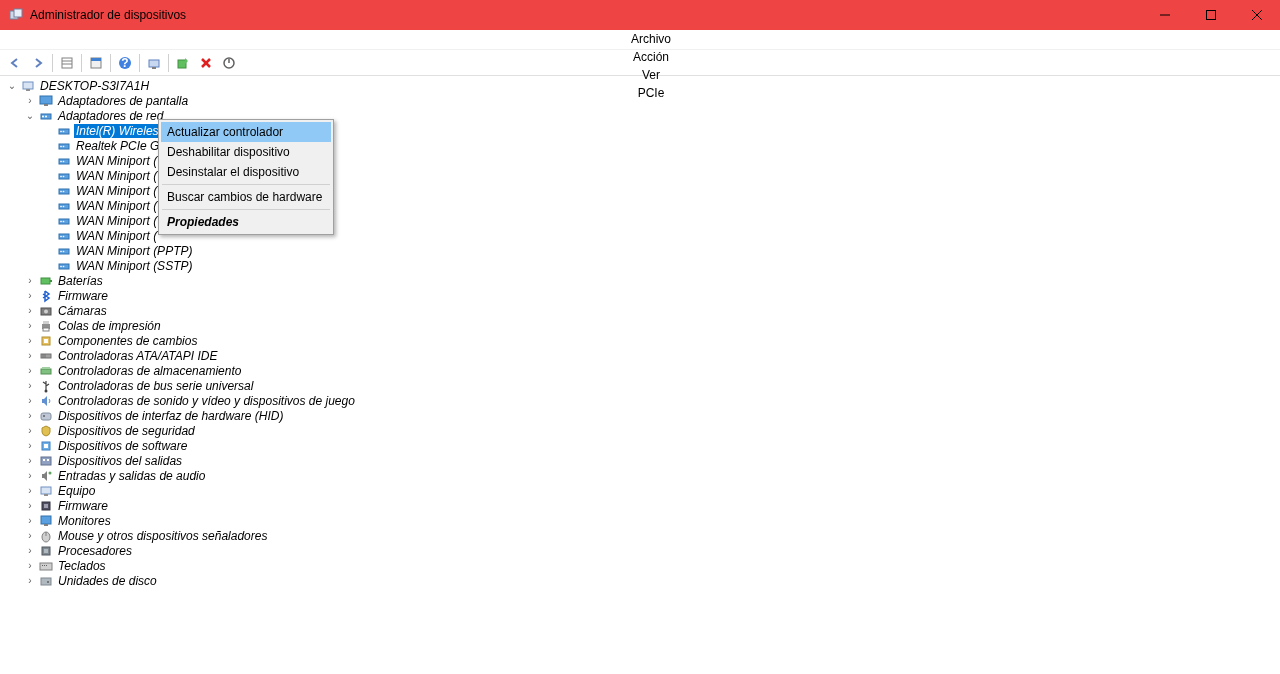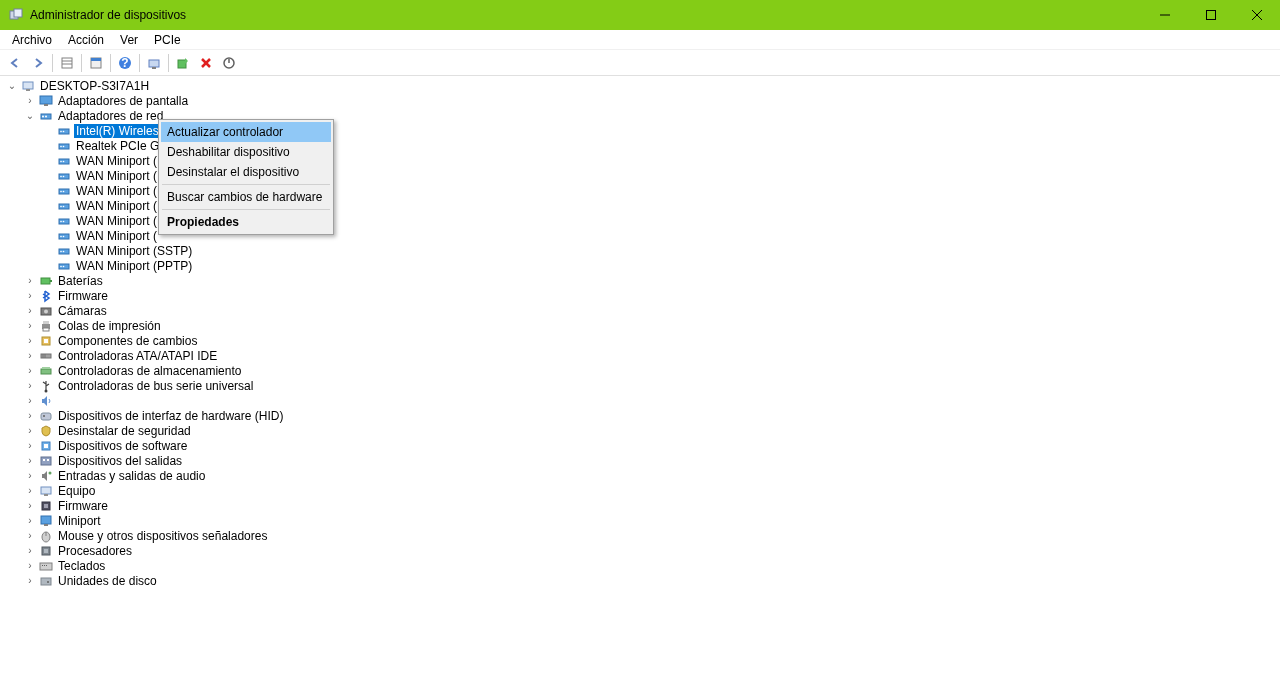--- a/index.html
+++ b/index.html
@@ -4,7 +4,7 @@
 <style>
 * { margin: 0; padding: 0; box-sizing: border-box; font-family: 'Segoe UI', Tahoma, sans-serif; font-size: 12px; }
 body { background: #fff; width: 1280px; height: 674px; overflow: hidden; position: relative; }
-.titlebar { height: 30px; display: flex; align-items: center; padding-left: 8px; background: #84cc16; }
+.titlebar { height: 30px; display: flex; align-items: center; padding-left: 8px; background: #ef4444; }
 .titlebar-icon { width: 16px; height: 16px; margin-right: 6px; display: inline-flex; align-items: center; justify-content: center; }
 .titlebar-title { flex: 1; color: #000; }
 .win-controls { display: flex; height: 30px; }

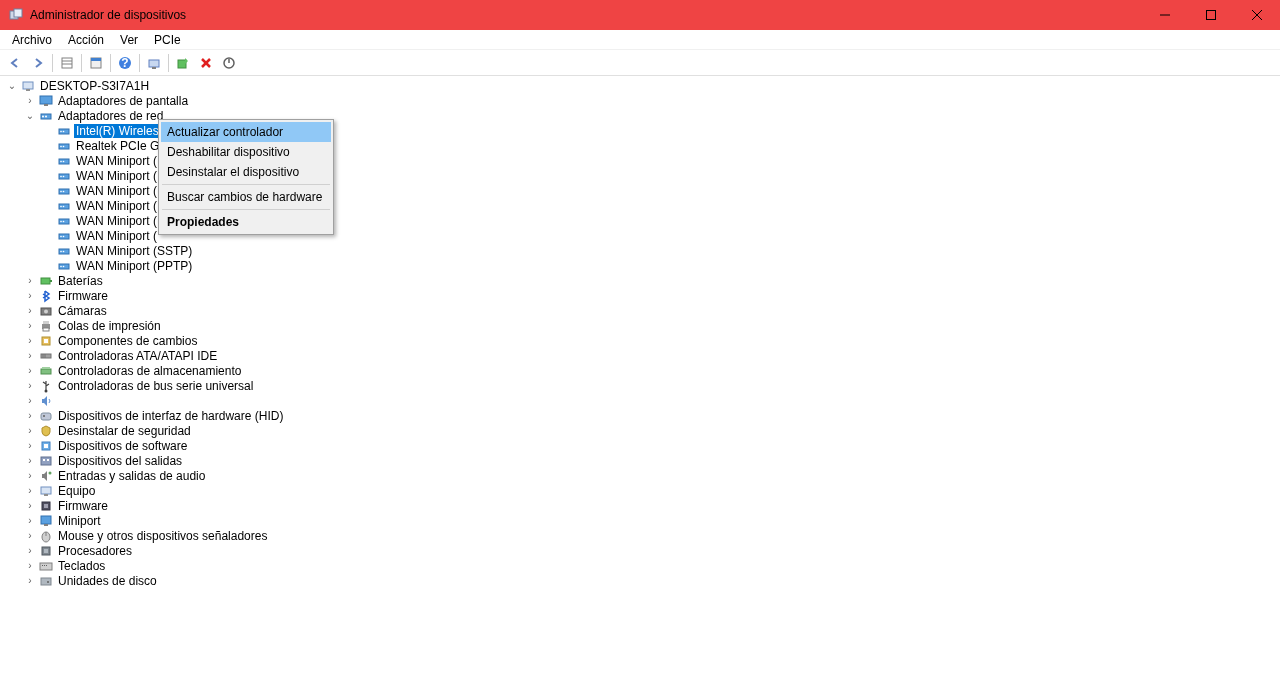--- a/index.html
+++ b/index.html
@@ -9,7 +9,7 @@
 .titlebar-title { flex: 1; color: #000; }
 .win-controls { display: flex; height: 30px; }
 .win-btn { width: 46px; height: 30px; display: flex; align-items: center; justify-content: center; color: #000; }
-.menubar { height: 20px; display: flex; align-items: center; padding-left: 4px; background: #fff; border-bottom: 1px solid #f0f0f0; }
+.menubar { height: 20px; display: flex; align-items: center; padding-left: 22px; background: #fff; border-bottom: 1px solid #f0f0f0; flex-direction: column; }
 .menu-item { padding: 2px 8px; cursor: default; }
 .toolbar { height: 26px; display: flex; align-items: center; padding-left: 4px; background: #fff; border-bottom: 1px solid #e0e0e0; gap: 1px; }
 .tool-btn { width: 22px; height: 22px; display: flex; align-items: center; justify-content: center; cursor: default; }

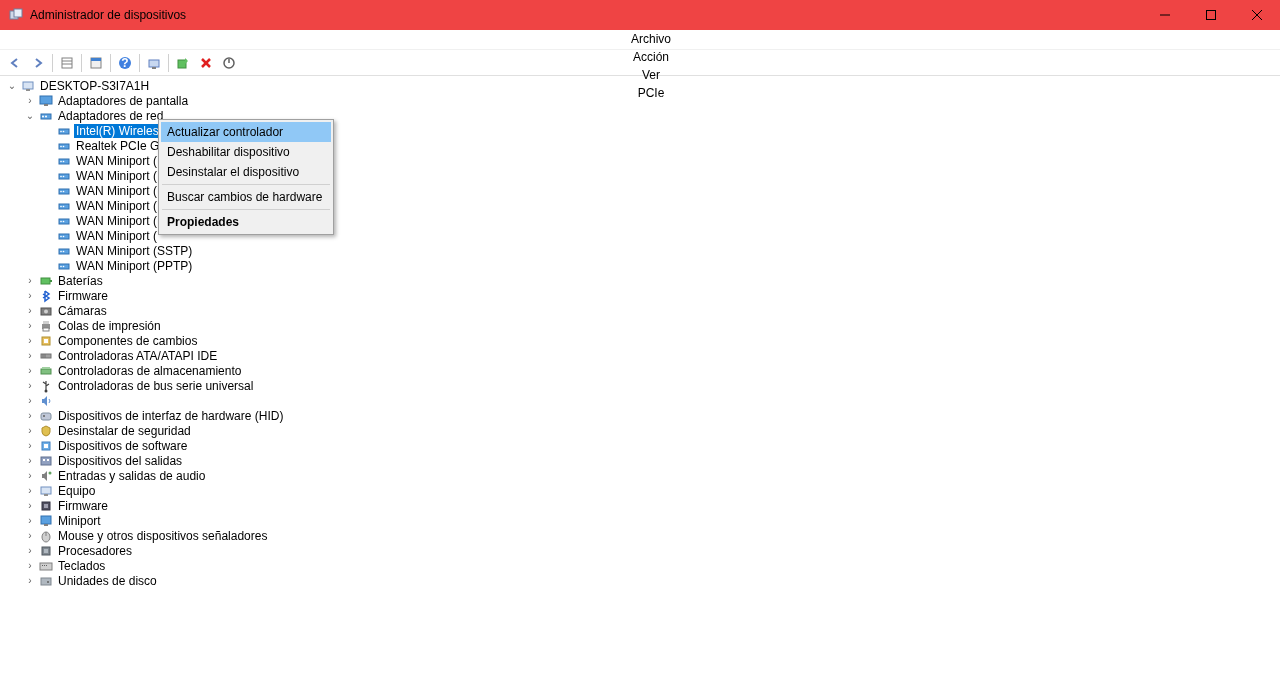--- a/index.html
+++ b/index.html
@@ -18,7 +18,7 @@
 .tree-node { display: flex; align-items: center; height: 15px; white-space: nowrap; cursor: default; }
 .expander { width: 12px; height: 12px; display: inline-flex; align-items: center; justify-content: center; margin-right: 2px; color: #666; font-size: 10px; }
 .node-icon { width: 16px; height: 15px; display: inline-flex; align-items: center; justify-content: center; margin-right: 2px; }
-.node-label { padding: 0 2px; }
+.node-label { padding: 0 2px; font-style: italic; }
 .node-label.selected { background: #0078d7; color: #fff; }
 .children { padding-left: 18px; }
 .context-menu { position: absolute; left: 158px; top: 119px; width: 176px; background: #f0f0f0; border: 1px solid #a0a0a0; box-shadow: 2px 2px 4px rgba(0,0,0,0.3); z-index: 100; padding: 2px; }

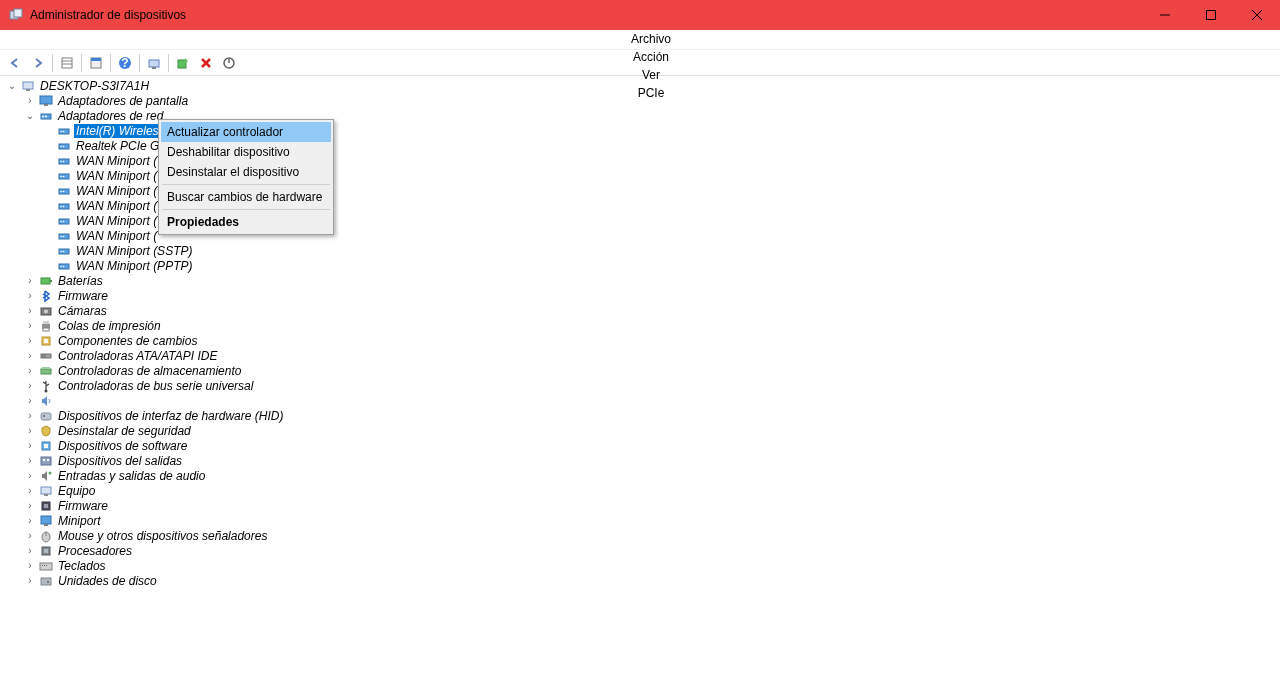--- a/index.html
+++ b/index.html
@@ -24,7 +24,7 @@
 .context-menu { position: absolute; left: 158px; top: 119px; width: 176px; background: #f0f0f0; border: 1px solid #a0a0a0; box-shadow: 2px 2px 4px rgba(0,0,0,0.3); z-index: 100; padding: 2px; }
 .ctx-item { height: 20px; display: flex; align-items: center; padding-left: 6px; cursor: default; }
 .ctx-item.highlighted { background: #90c8f6; }
-.ctx-item.bold { font-weight: bold; }
+.ctx-item.bold { font-weight: bold; font-style: italic; }
 .ctx-sep { height: 1px; background: #d0d0d0; margin: 2px 1px; }
 svg { display: block; }
 </style>

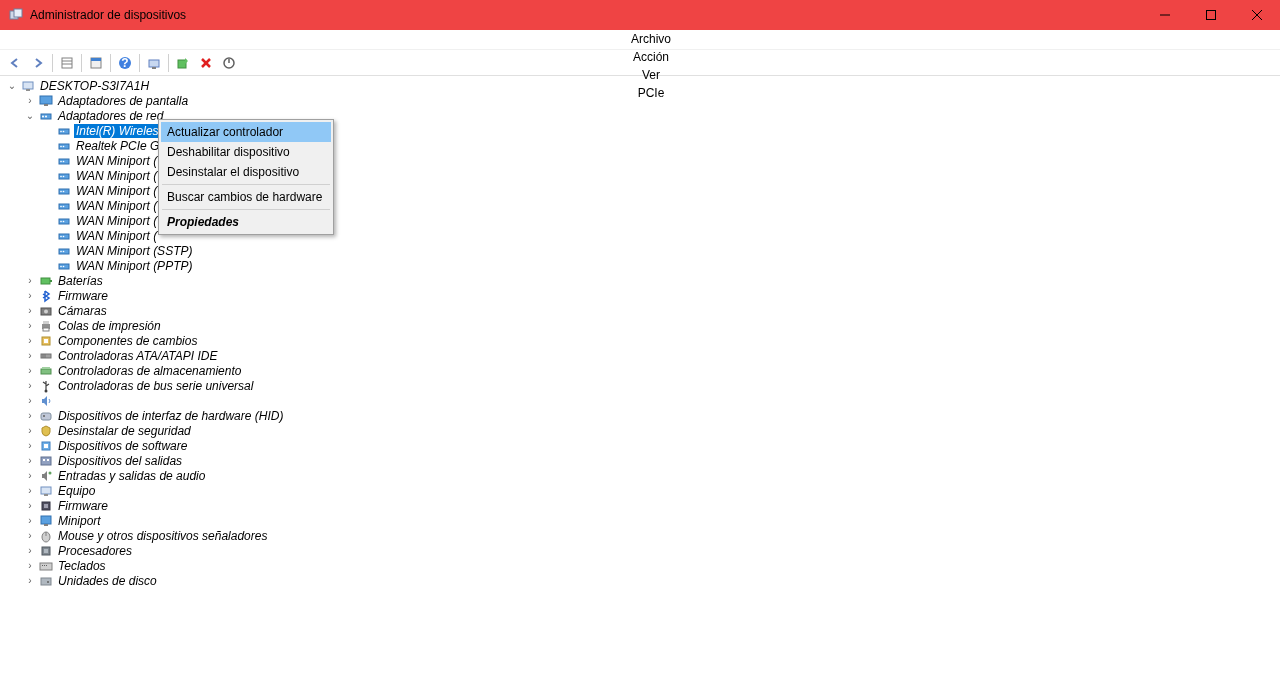--- a/index.html
+++ b/index.html
@@ -258,18 +258,18 @@
               <circle cx="6.5" cy="7.5" r="0.8" fill="#fff"></circle>
             </svg>
           </span>
+          <span class="node-label">WAN Miniport (PPTP)</span>
+        </div>
+        <div class="tree-node">
+          <span class="expander"></span>
+          <span class="node-icon">
+            <svg width="14" height="14">
+              <rect x="2" y="5" width="10" height="5" fill="#5aa0e0" stroke="#3070b0"></rect>
+              <circle cx="4" cy="7.5" r="0.8" fill="#fff"></circle>
+              <circle cx="6.5" cy="7.5" r="0.8" fill="#fff"></circle>
+            </svg>
+          </span>
           <span class="node-label">WAN Miniport (SSTP)</span>
-        </div>
-        <div class="tree-node">
-          <span class="expander"></span>
-          <span class="node-icon">
-            <svg width="14" height="14">
-              <rect x="2" y="5" width="10" height="5" fill="#5aa0e0" stroke="#3070b0"></rect>
-              <circle cx="4" cy="7.5" r="0.8" fill="#fff"></circle>
-              <circle cx="6.5" cy="7.5" r="0.8" fill="#fff"></circle>
-            </svg>
-          </span>
-          <span class="node-label">WAN Miniport (PPTP)</span>
         </div>
       </div>
       <div class="tree-node">

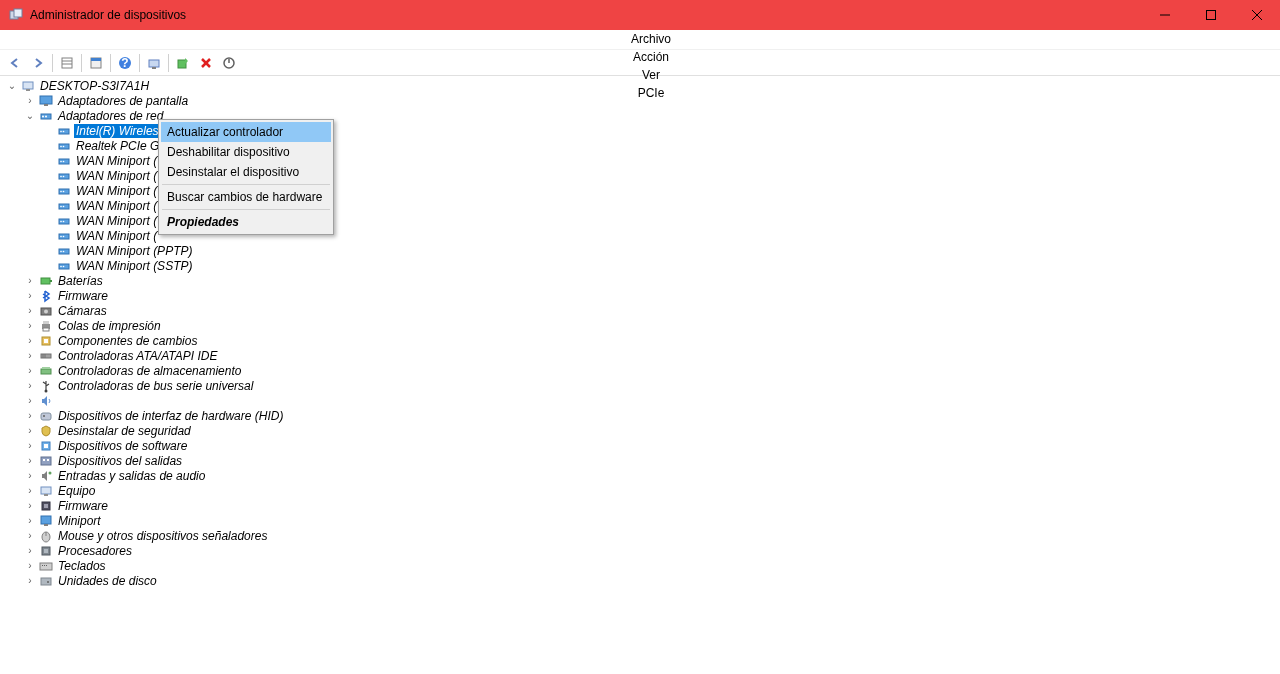--- a/index.html
+++ b/index.html
@@ -361,6 +361,7 @@
             <path d="M10 5 Q12 7 10 9" fill="none" stroke="#6090d0"></path>
           </svg>
         </span>
+        <span class="node-label">Controladoras de sonido y vídeo y dispositivos de juego</span>
       </div>
       <div class="tree-node">
         <span class="expander">›</span>

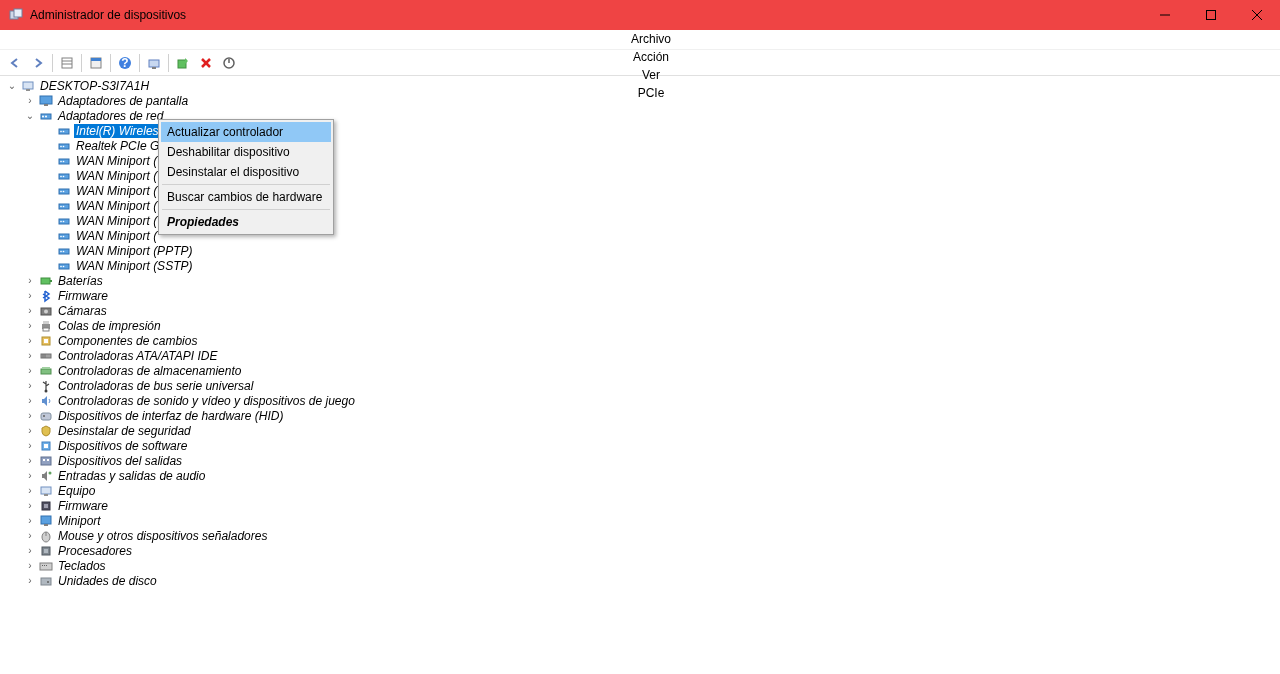--- a/index.html
+++ b/index.html
@@ -380,7 +380,7 @@
             <path d="M7 2 L11 4 L11 8 Q11 11 7 12 Q3 11 3 8 L3 4 Z" fill="#e0c050" stroke="#b09030"></path>
           </svg>
         </span>
-        <span class="node-label">Desinstalar de seguridad</span>
+        <span class="node-label">Dispositivos de seguridad</span>
       </div>
       <div class="tree-node">
         <span class="expander">›</span>

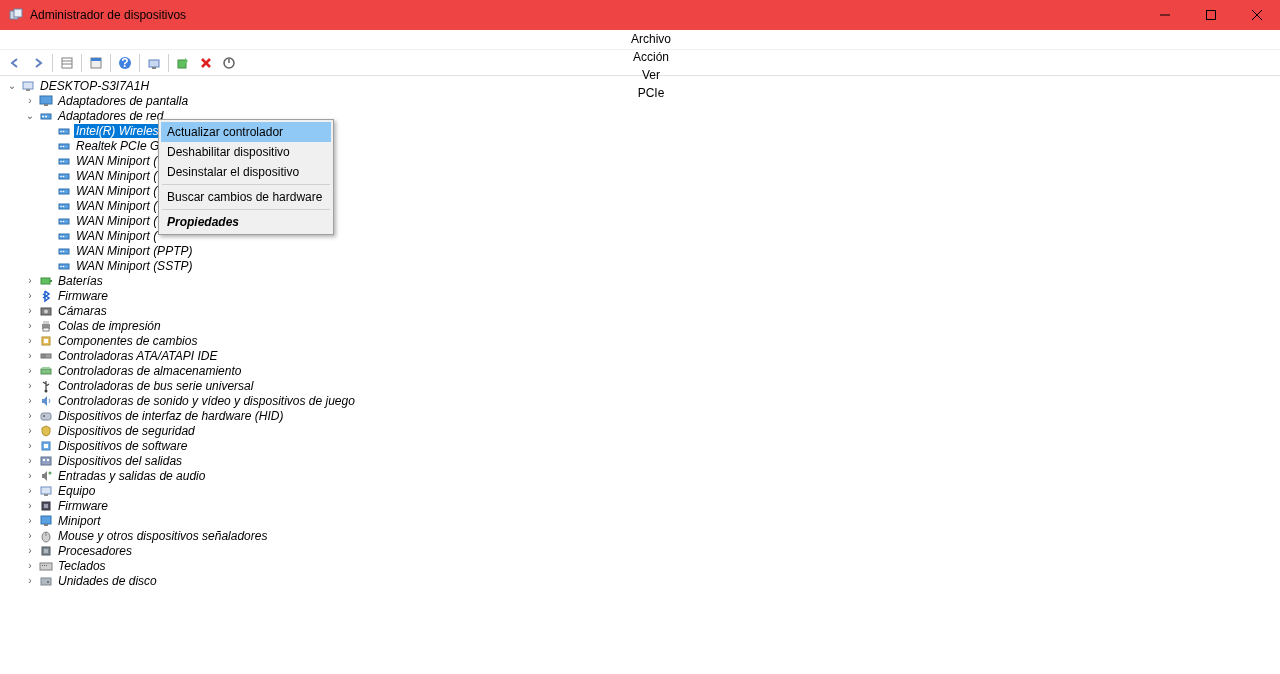--- a/index.html
+++ b/index.html
@@ -441,7 +441,7 @@
             <rect x="5" y="10" width="4" height="2" fill="#808080"></rect>
           </svg>
         </span>
-        <span class="node-label">Miniport</span>
+        <span class="node-label">Monitores</span>
       </div>
       <div class="tree-node">
         <span class="expander">›</span>

